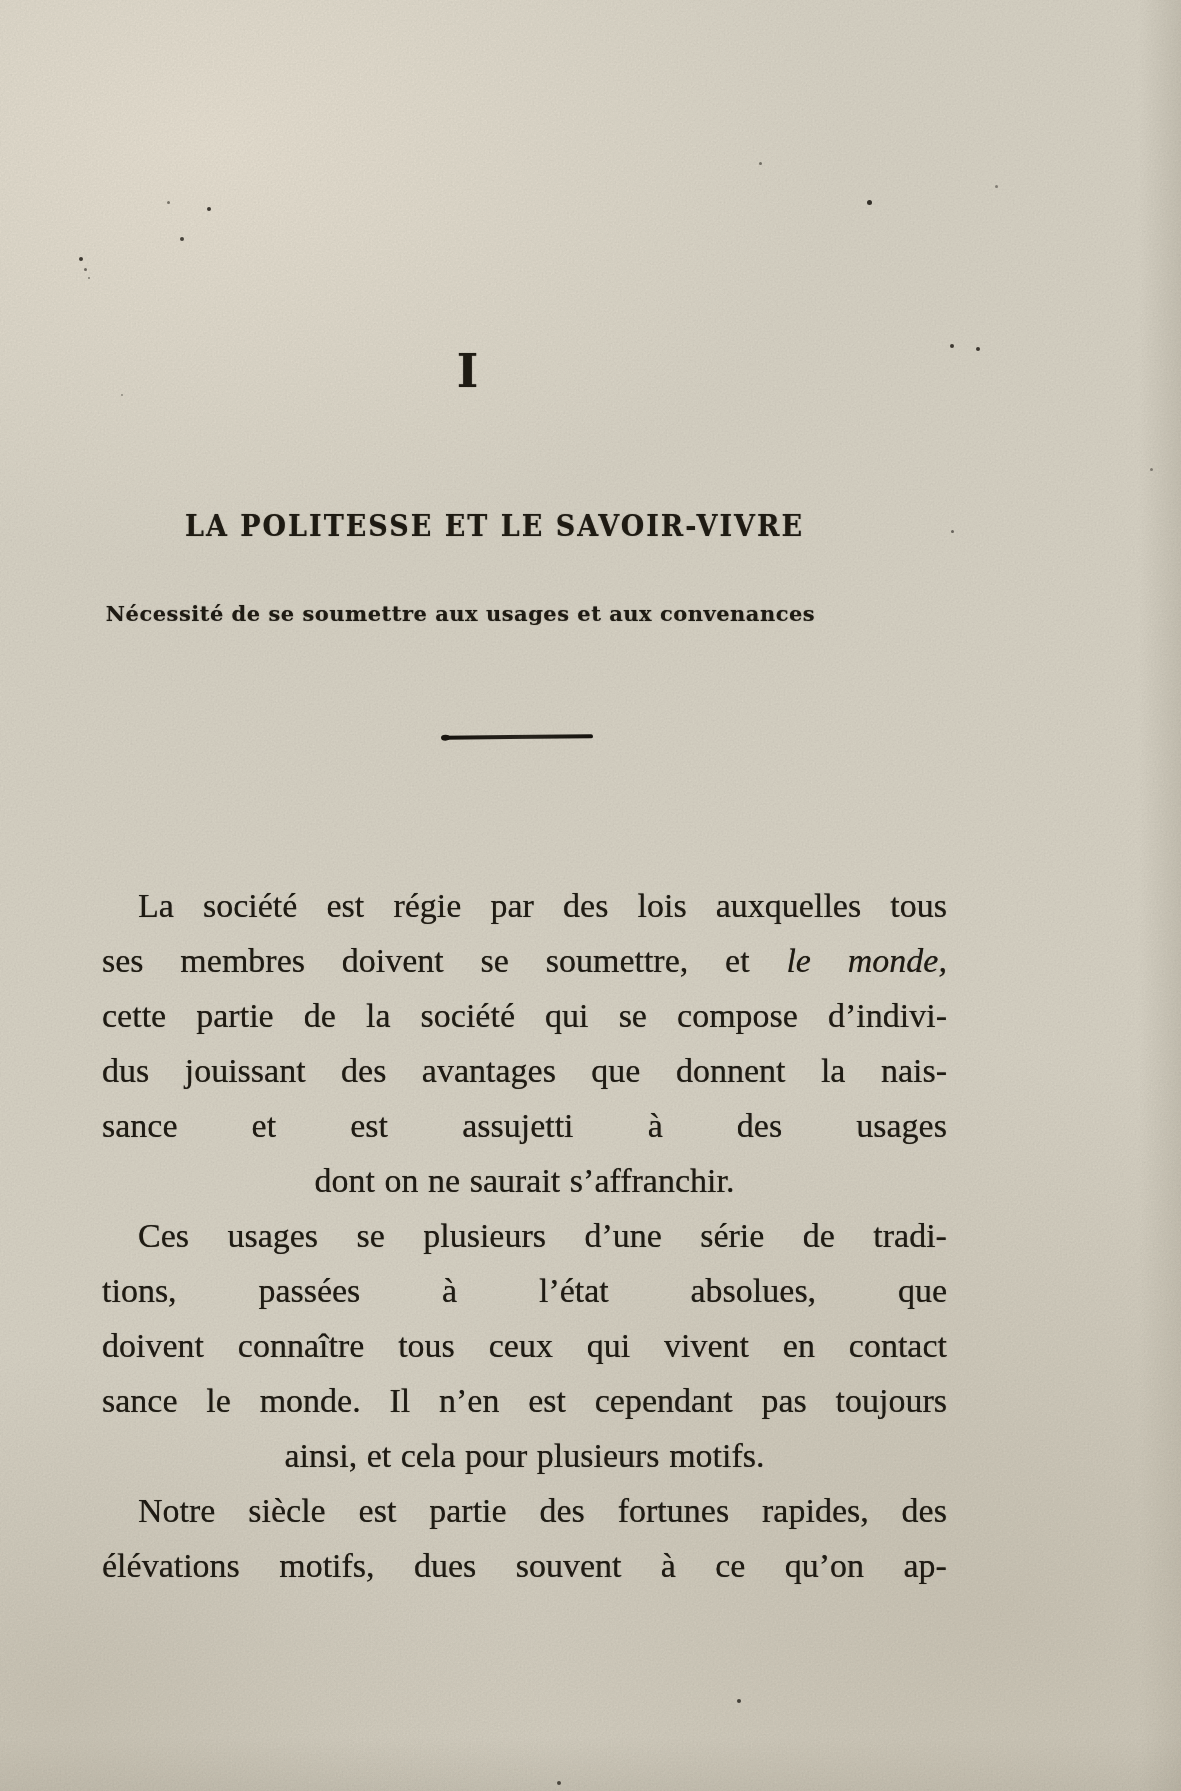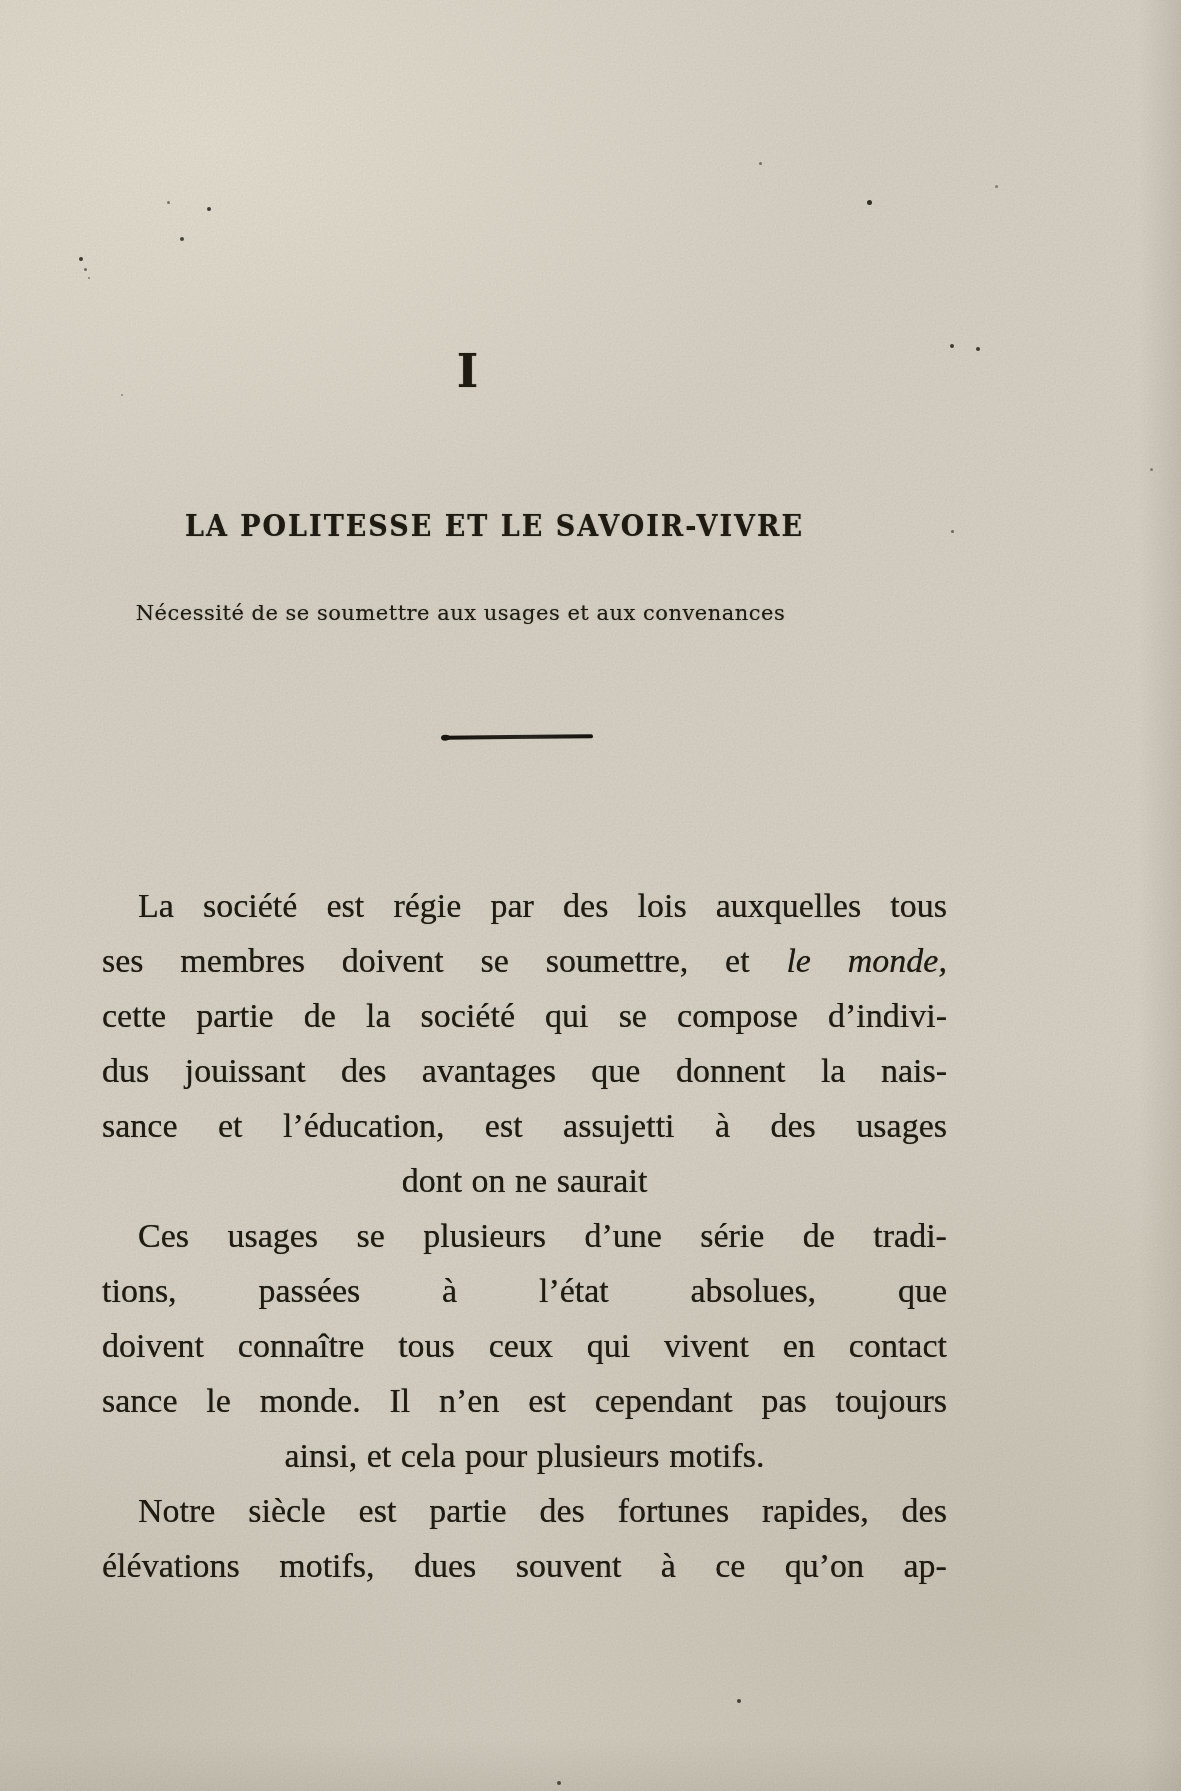--- a/index.html
+++ b/index.html
@@ -43,7 +43,7 @@
   .subtitle{
     top:601px;
     font-family:"DejaVu Serif", serif;
-    font-weight:normal;font-size:21px;line-height:1.2;
+    font-weight:bold;font-size:21px;line-height:1.2;
     letter-spacing:.5px;white-space:nowrap;
     transform:translateX(-62px);
     text-shadow:0 0 1px rgba(33,29,21,.5);

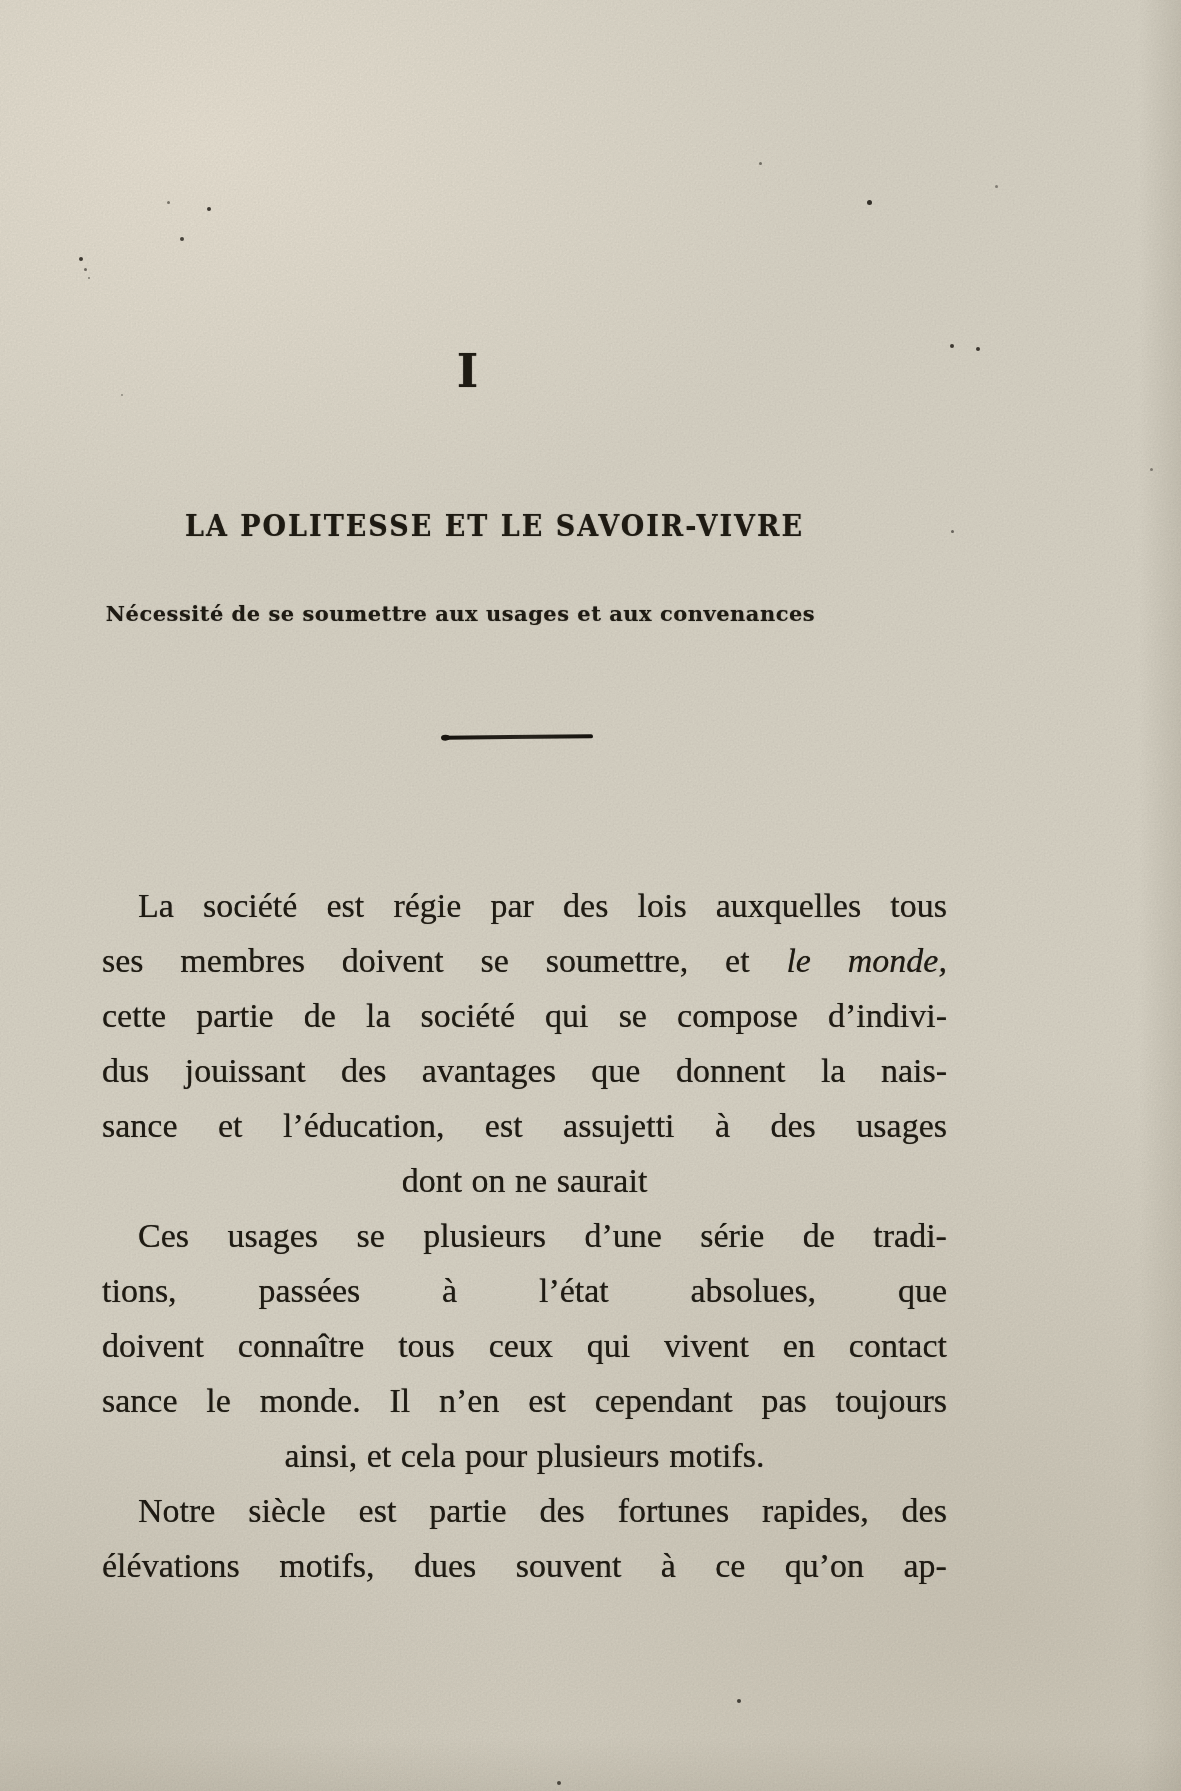--- a/index.html
+++ b/index.html
@@ -134,7 +134,6 @@
       <div class="line">
         <span class="w">sance</span>
         <span class="w">et</span>
-        <span class="w">l’éducation,</span>
         <span class="w">est</span>
         <span class="w">assujetti</span>
         <span class="w">à</span>

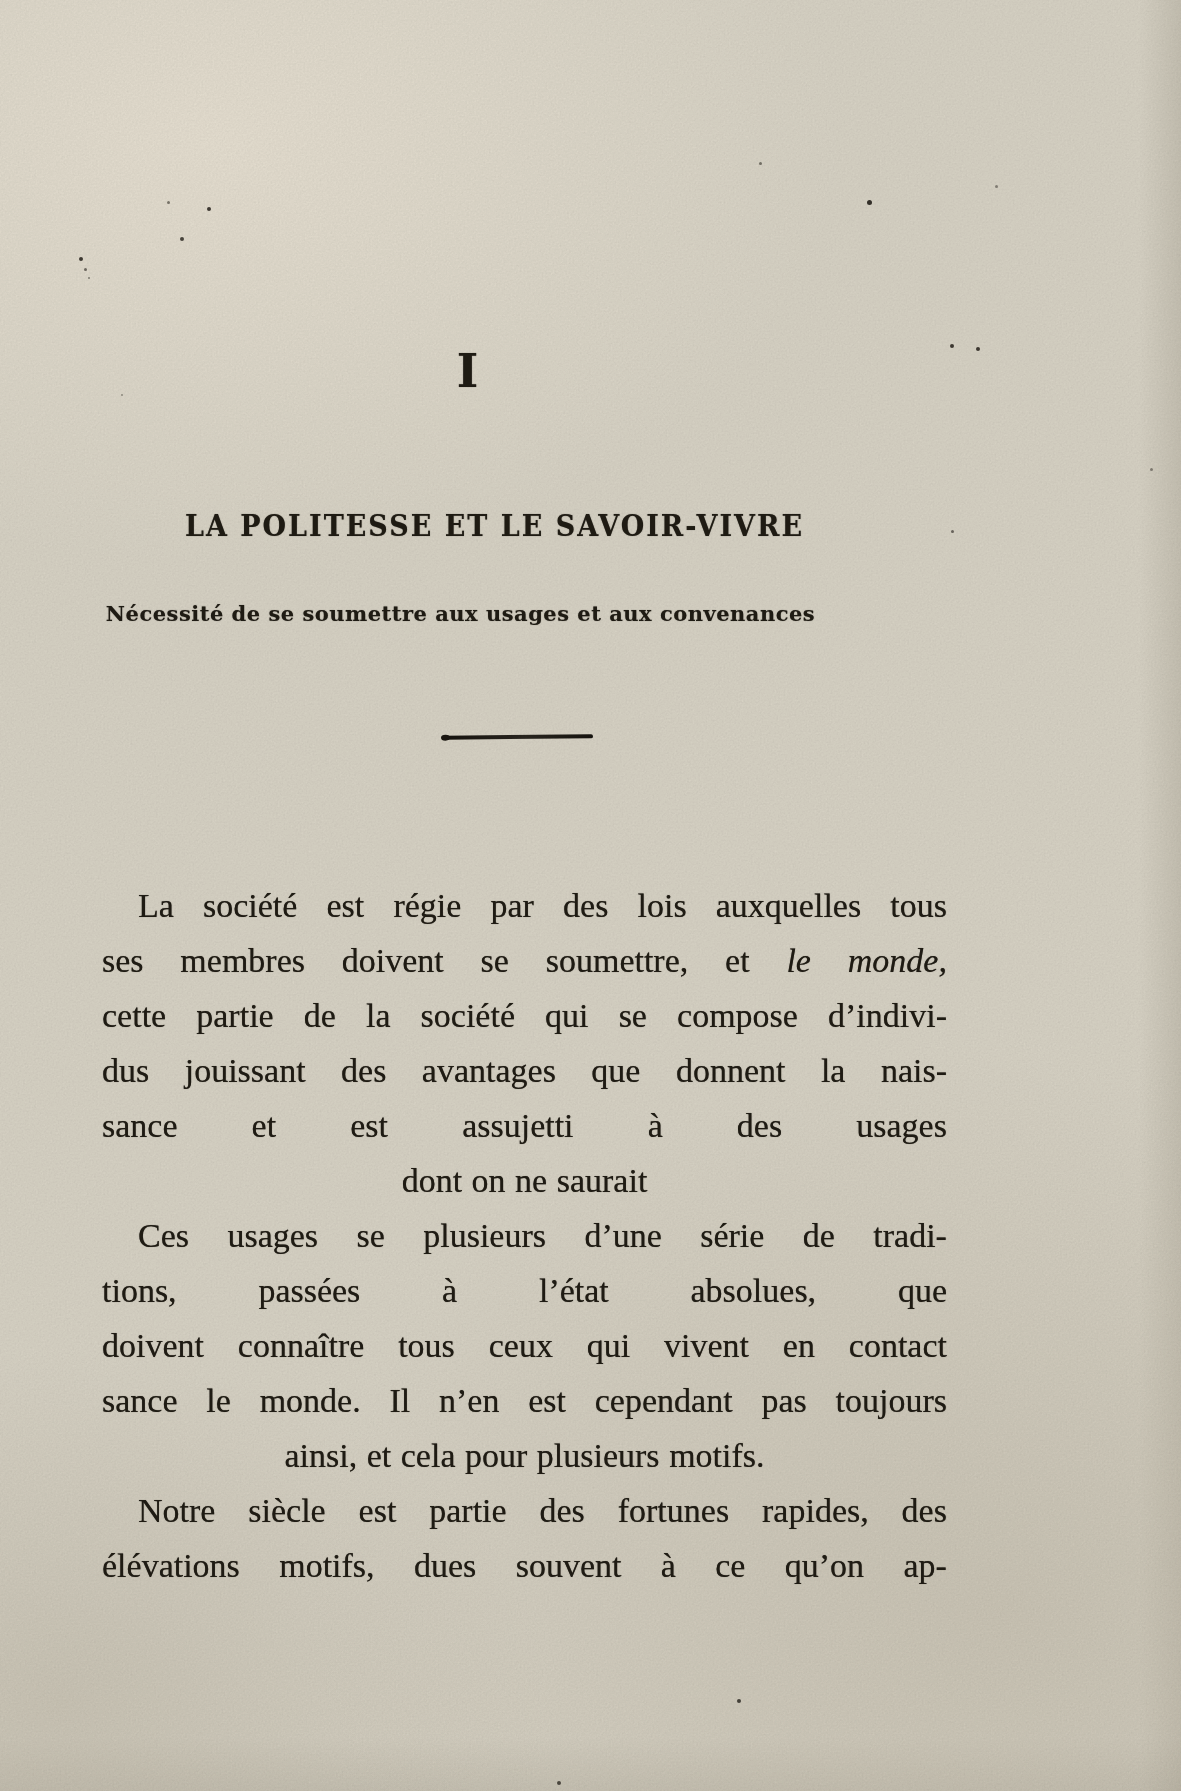--- a/index.html
+++ b/index.html
@@ -145,6 +145,7 @@
         <span class="w">on</span>
         <span class="w">ne</span>
         <span class="w">saurait</span>
+        <span class="w">s’affranchir.</span>
       </div>
       <div class="line ind">
         <span class="w">Ces</span>

